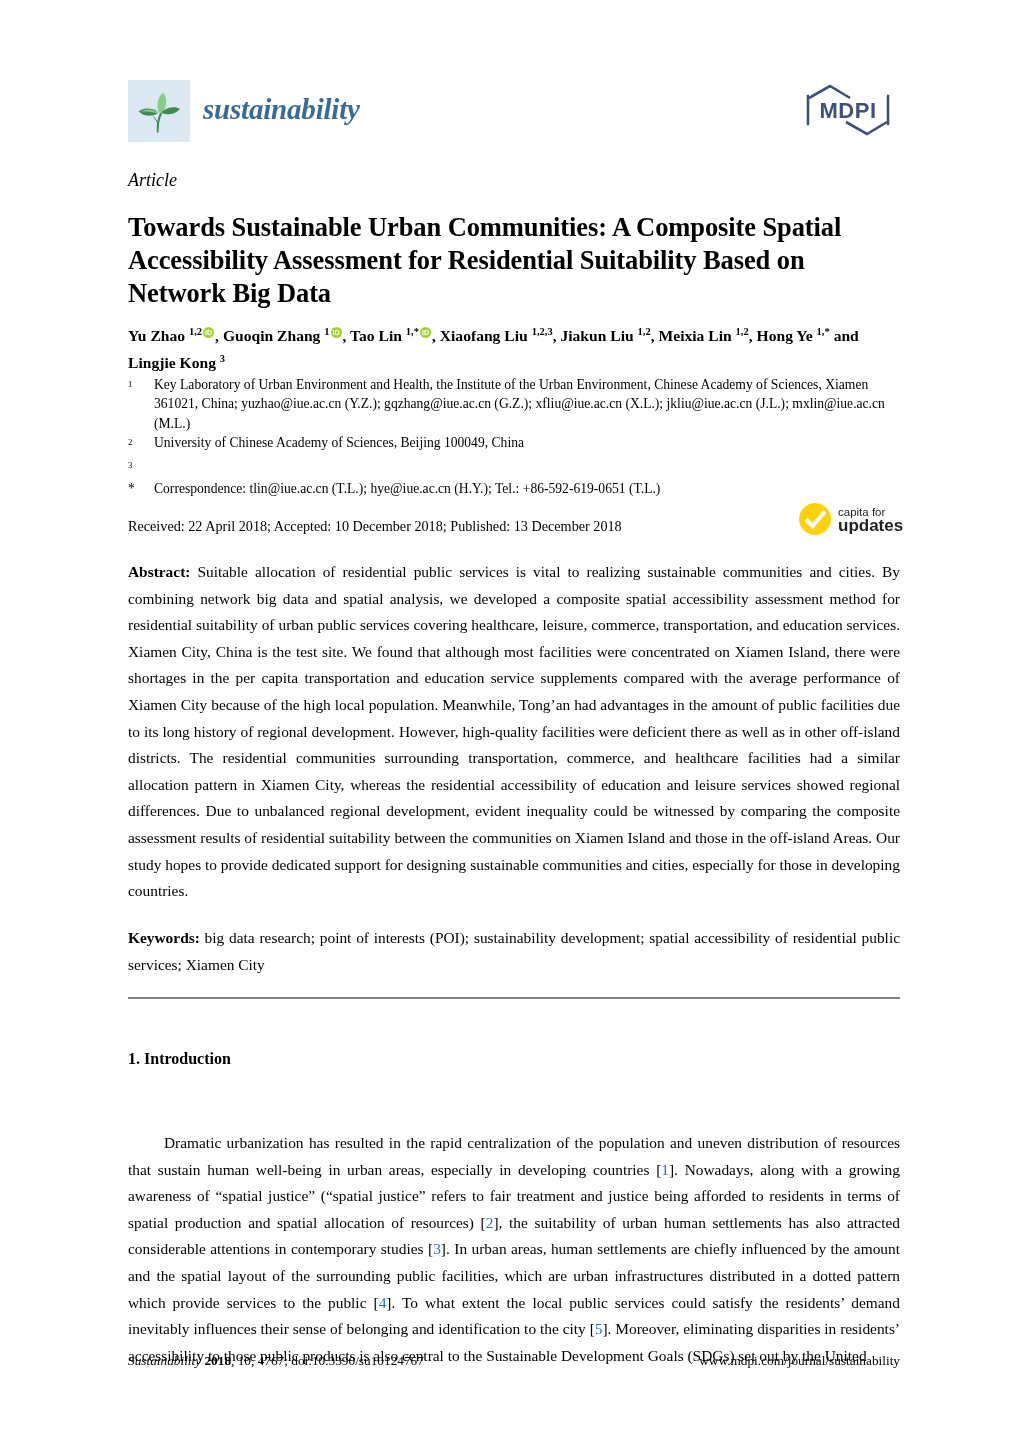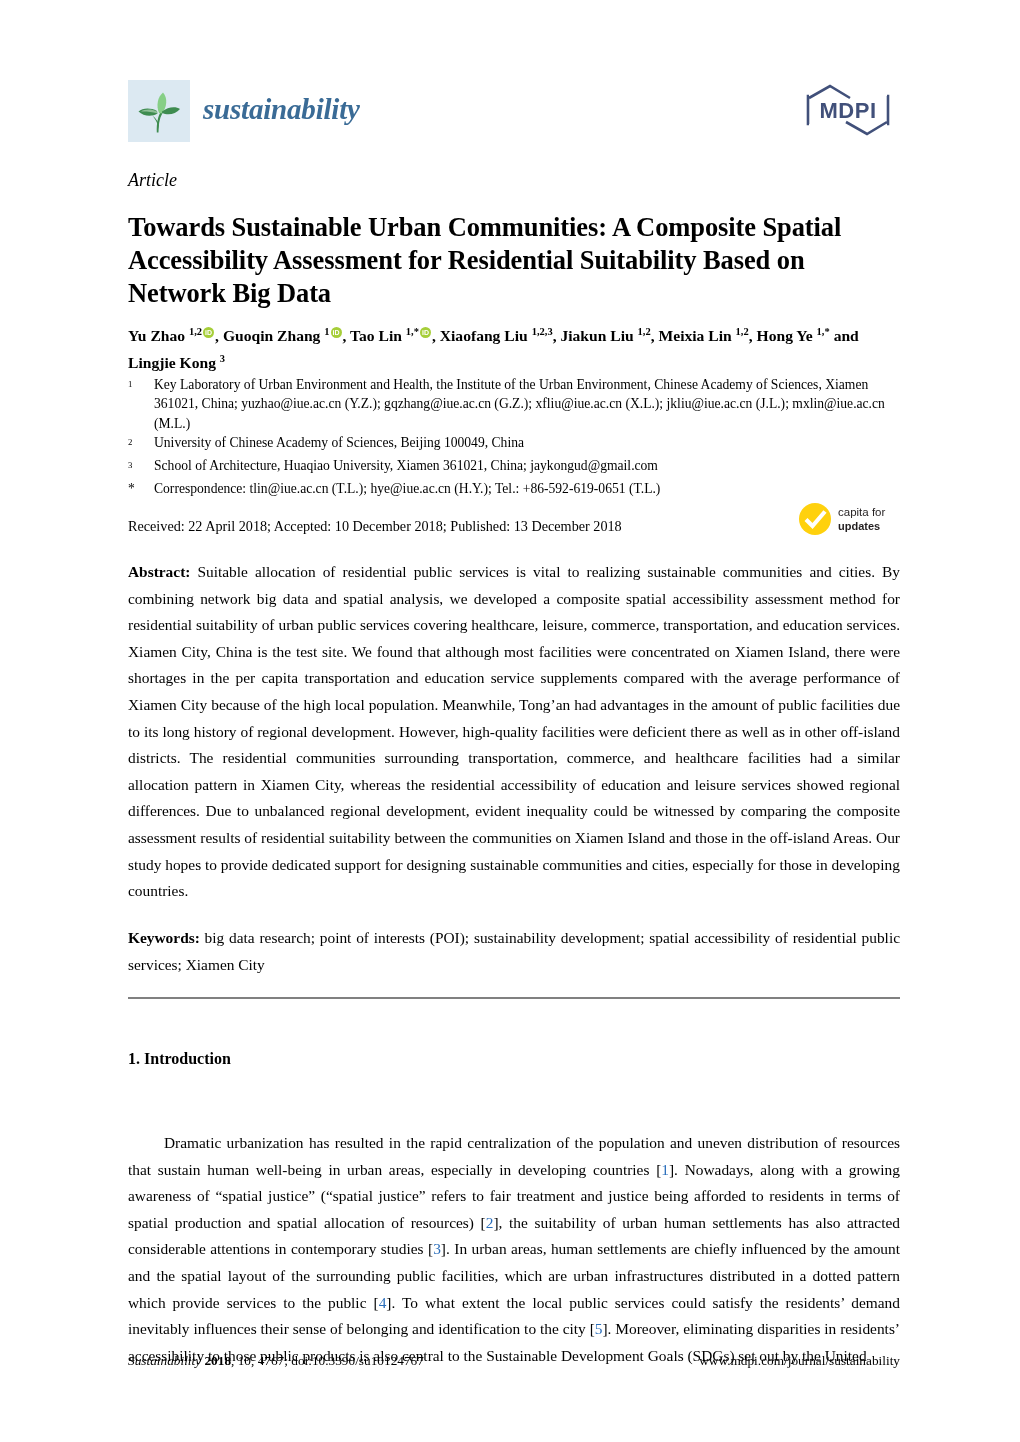--- a/index.html
+++ b/index.html
@@ -254,7 +254,6 @@
       </div>
       <div class="aff-row">
         <div class="aff-marker sup-num"><sup>3</sup></div>
-        <div class="aff-text">School of Architecture, Huaqiao University, Xiamen 361021, China; jaykongud@gmail.com</div>
       </div>
       <div class="aff-row">
         <div class="aff-marker star">*</div>

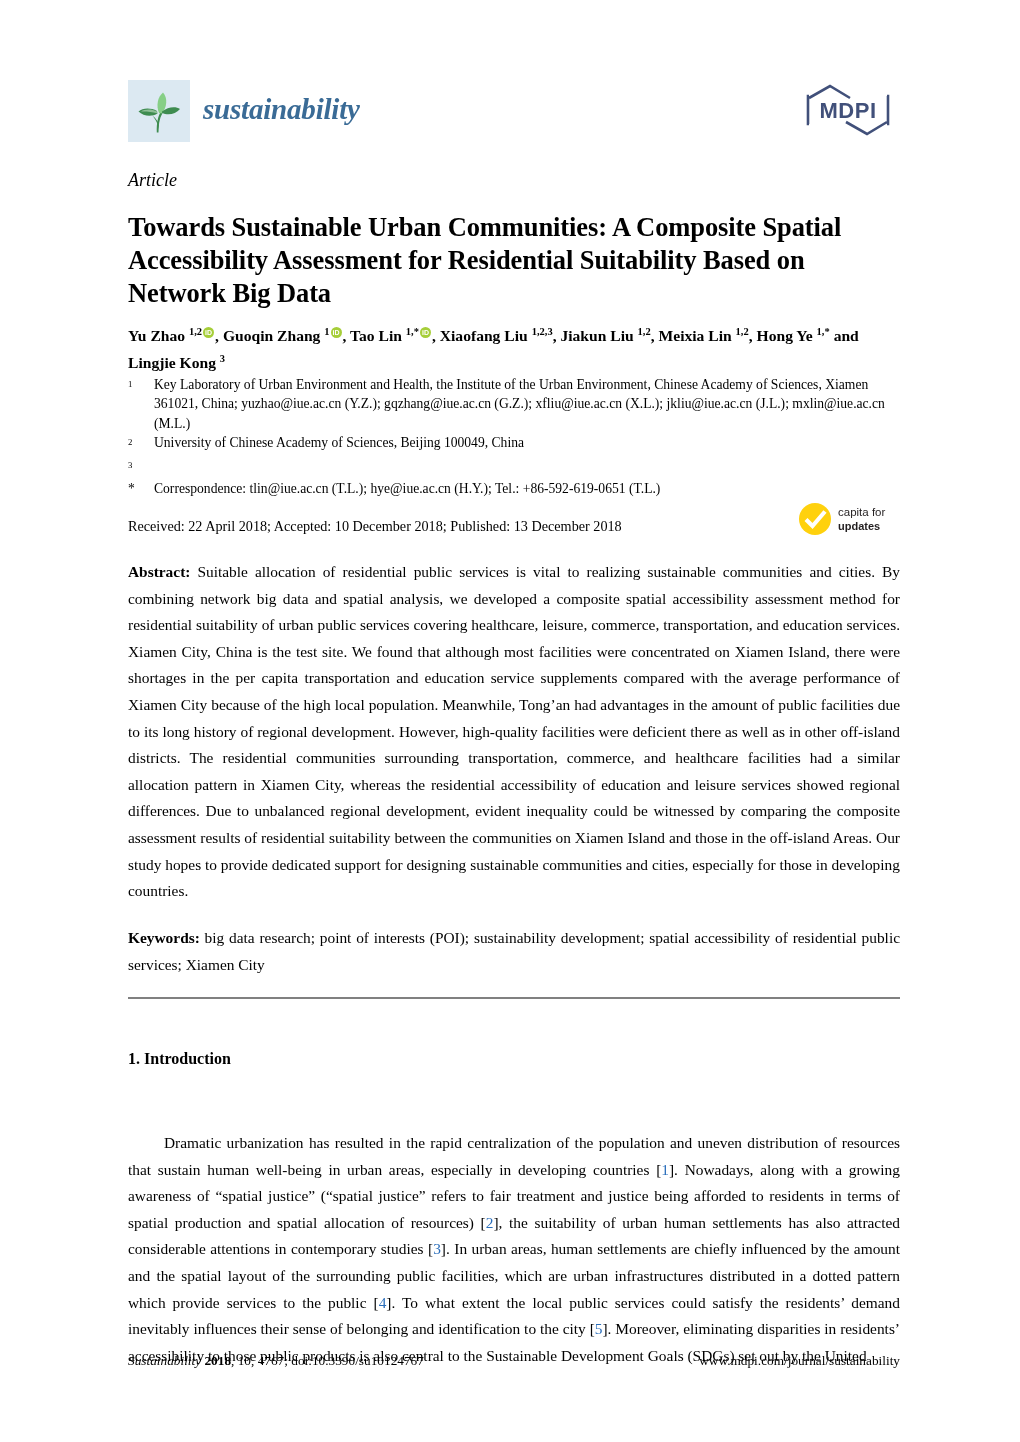--- a/index.html
+++ b/index.html
@@ -143,7 +143,7 @@
     line-height: 14px;
   }
   .cfu-text .l1 { font-size: 11.5px; color: #231f20; display:block; }
-  .cfu-text .l2 { font-size: 11px; color: #231f20; font-weight: bold; display:block; }
+  .cfu-text .l2 { font-size: 17px; color: #231f20; font-weight: bold; display:block; }
 
   
   .abstract {

